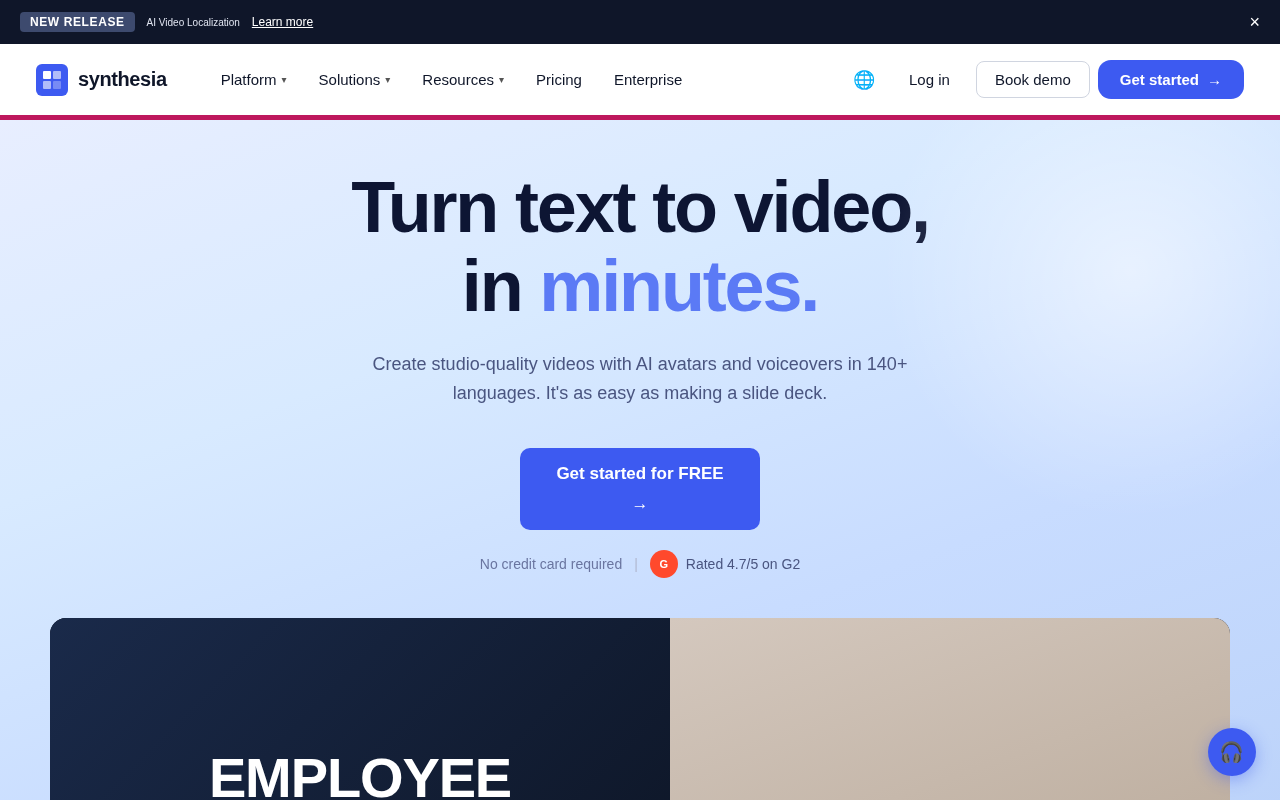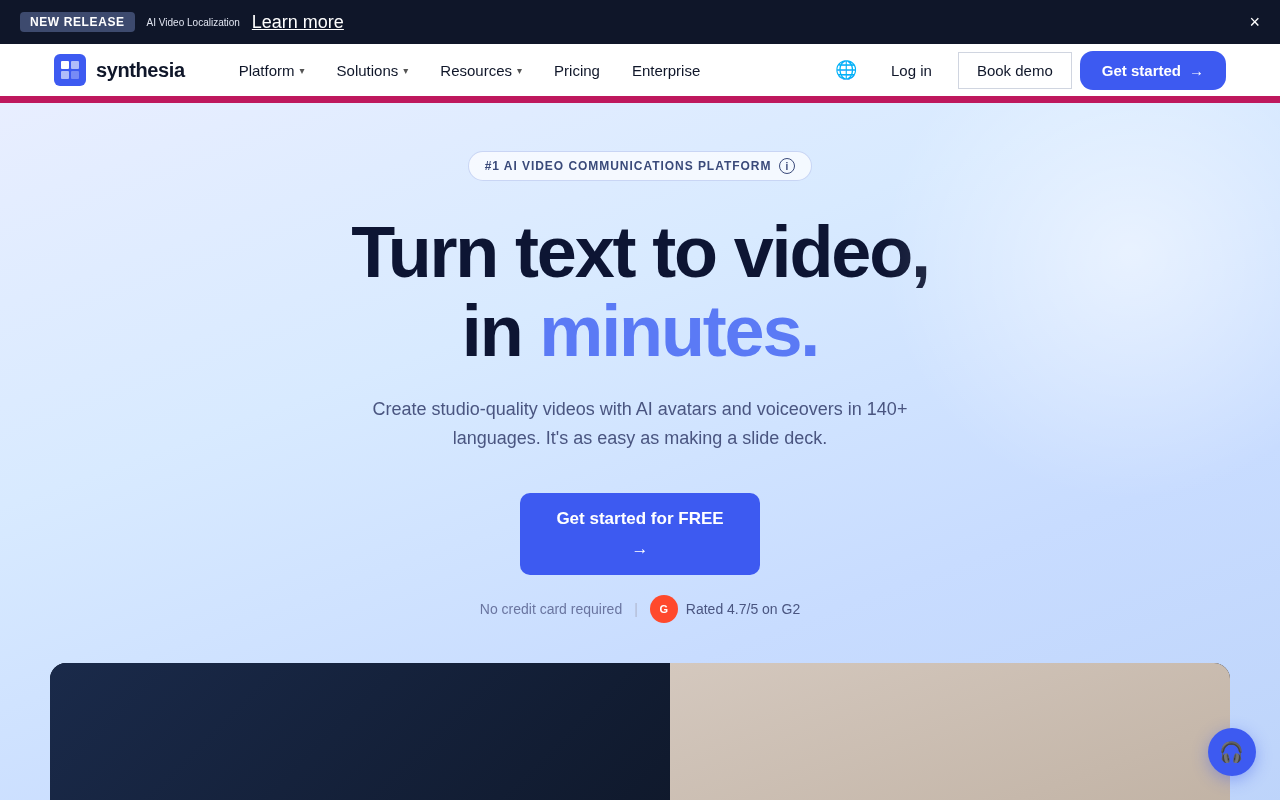--- a/index.html
+++ b/index.html
@@ -31,7 +31,7 @@
       color: #e0e4f0;
     }
     .announcement-link {
-      font-size: 18px;
+      font-size: 12px;
       color: #fff;
       text-decoration: underline;
       cursor: pointer;

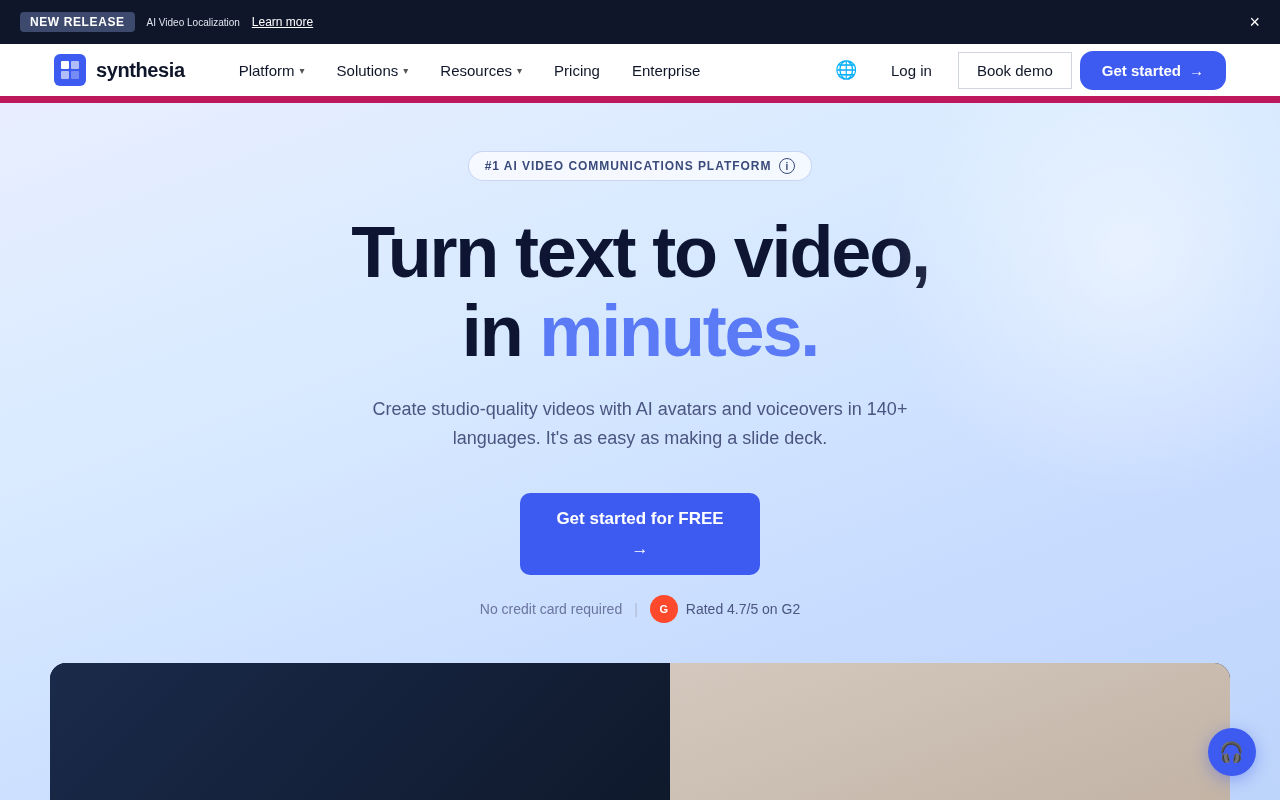--- a/index.html
+++ b/index.html
@@ -53,10 +53,10 @@
     nav {
       display: flex;
       align-items: center;
-      padding: 0 54px;
-      height: 59px;
+      padding: 0 36px;
+      height: 76px;
       background: rgba(255,255,255,0.95);
-      border-bottom: 7px solid #be185d;
+      border-bottom: 5px solid #be185d;
       position: relative;
       z-index: 10;
     }

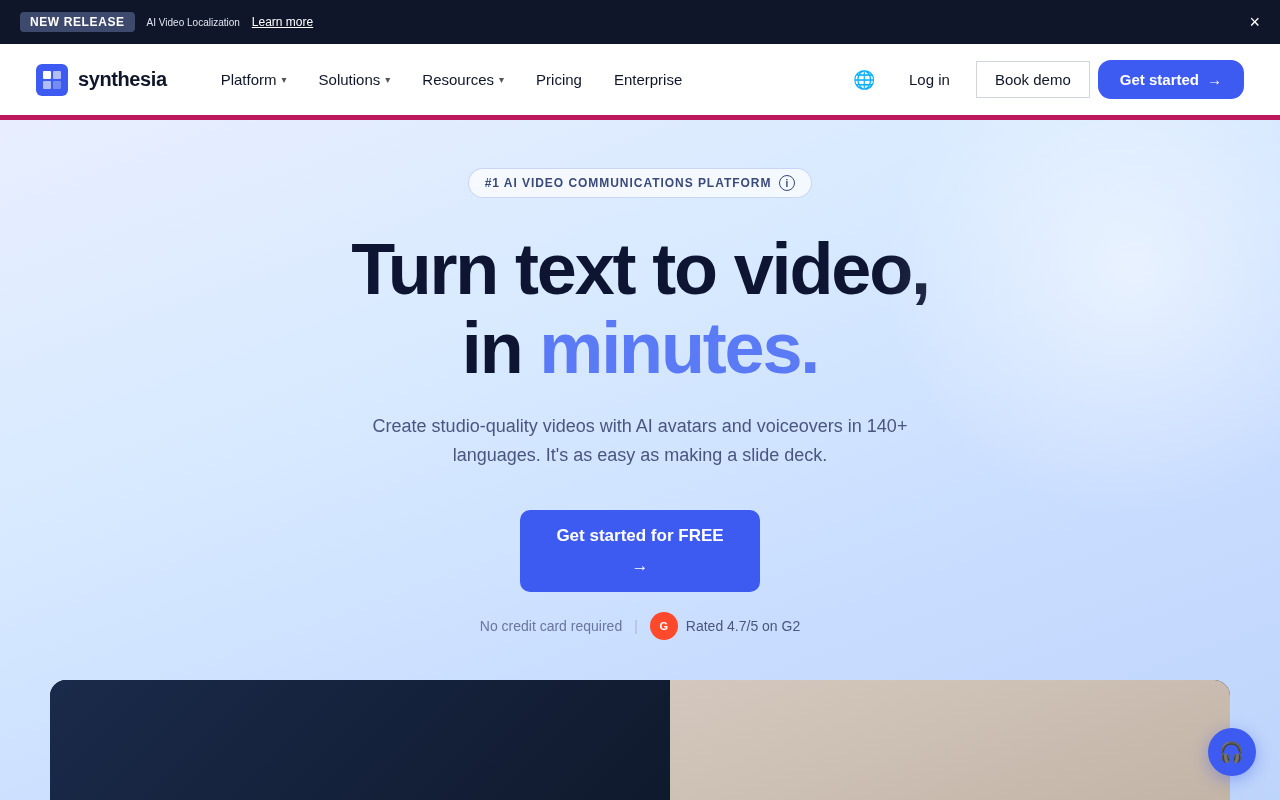--- a/index.html
+++ b/index.html
@@ -133,7 +133,7 @@
       cursor: pointer;
       color: #0f1629;
       font-weight: 500;
-      border-radius: 0;
+      border-radius: 8px;
     }
     .get-started-btn {
       padding: 11px 22px;

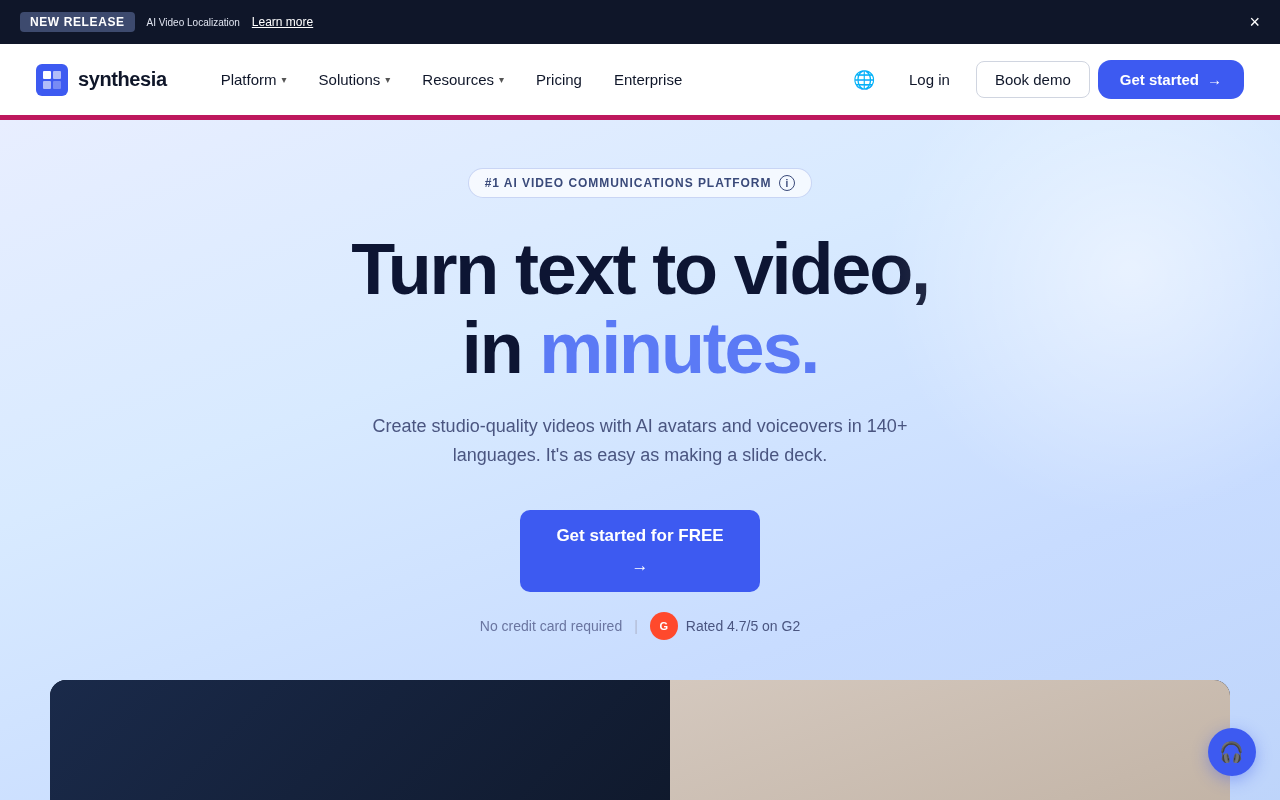--- a/index.html
+++ b/index.html
@@ -376,10 +376,6 @@
 </nav>
 
 <section class="hero">
-  <div class="hero-badge">
-    <span>#1 AI VIDEO COMMUNICATIONS PLATFORM</span>
-    <span class="badge-info">i</span>
-  </div>
 
   <h1 class="hero-title">
     <span>Turn text to video,</span>

